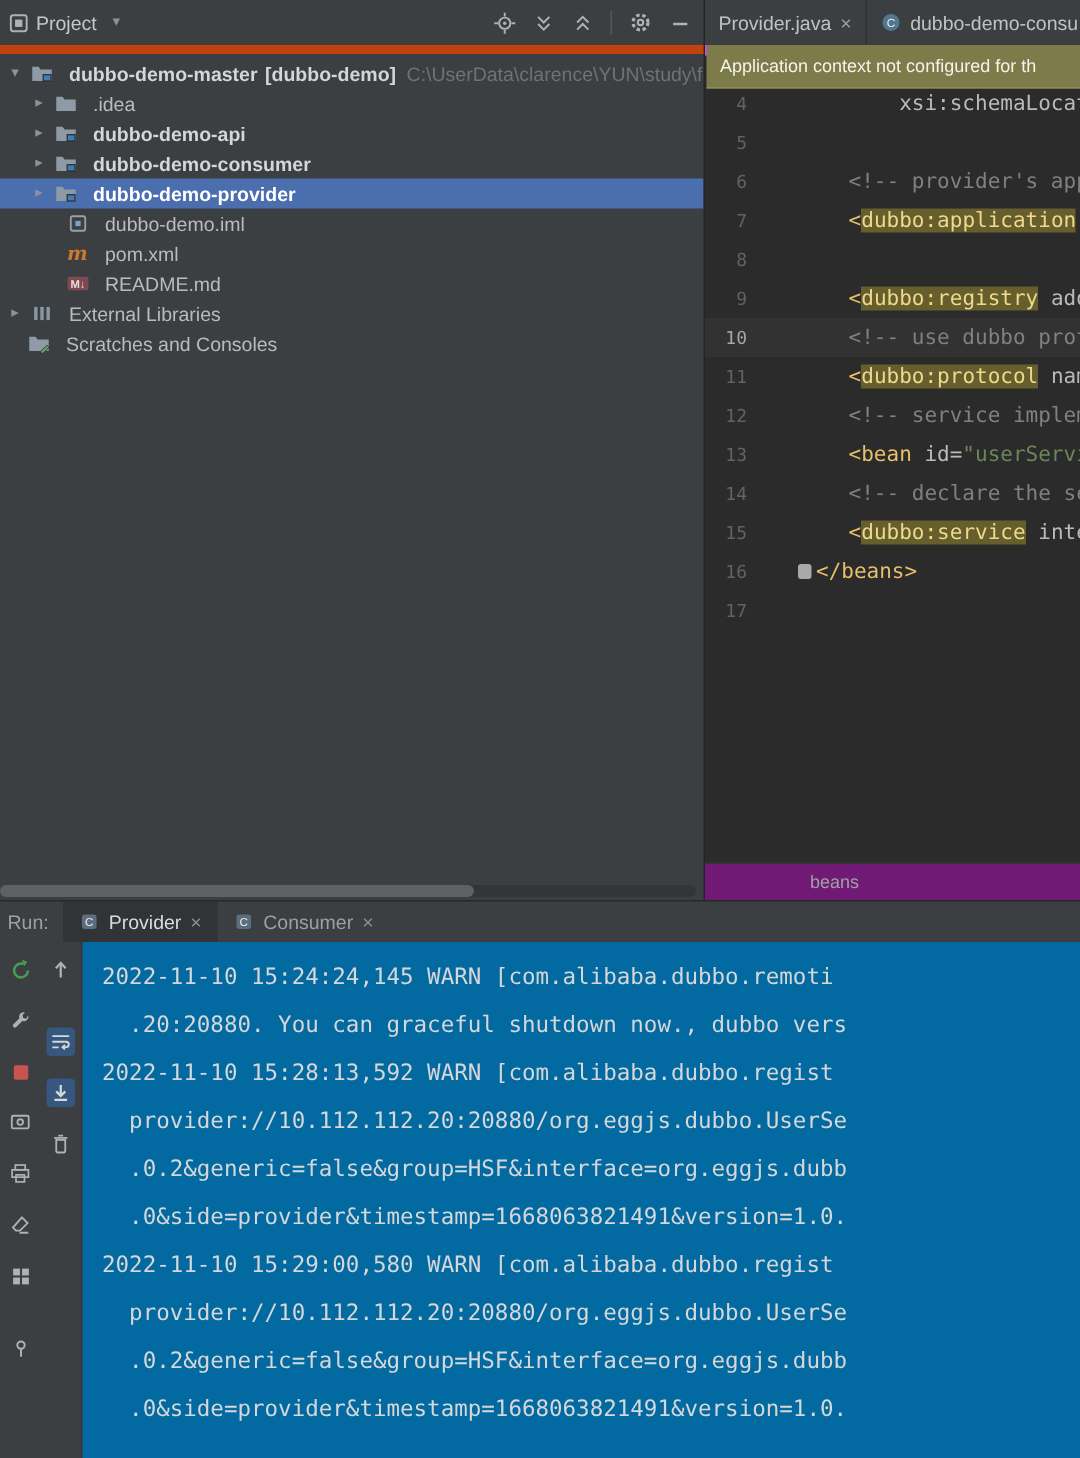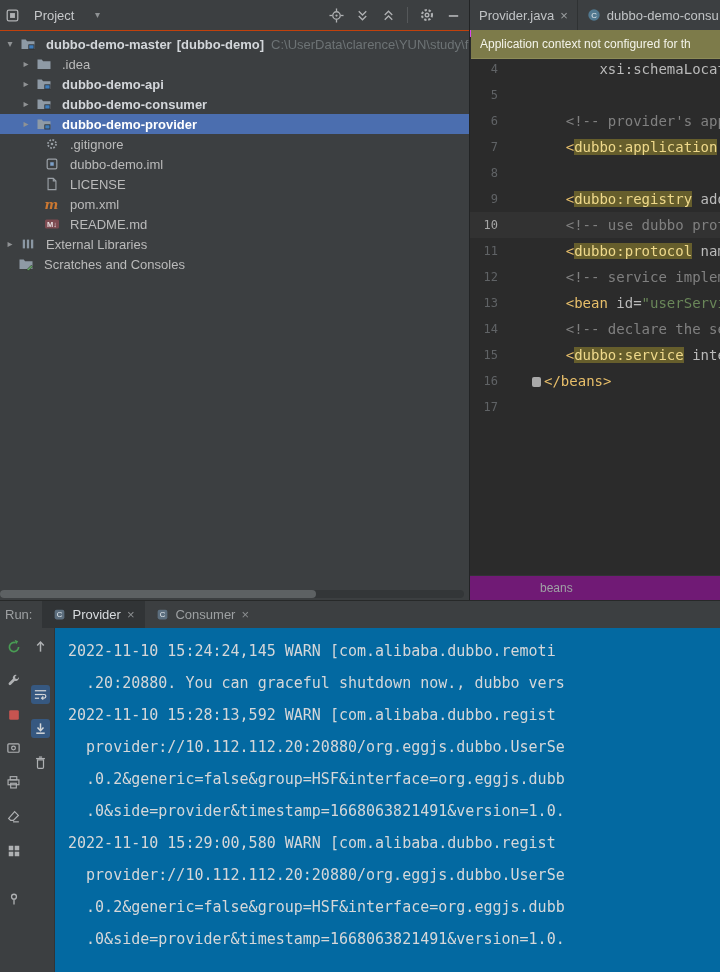--- a/index.html
+++ b/index.html
@@ -10,8 +10,8 @@
   
   .project-panel{width:470px;flex:none;background:#3c3f41;position:relative;display:flex;
                  flex-direction:column;border-right:1px solid #222425;box-sizing:border-box;}
-  .panel-header{height:30px;flex:none;display:flex;align-items:center;padding:0 8px 0 6px;gap:15px;
-                border-bottom:1px solid #c2410c;}
+  .panel-header{height:30px;flex:none;display:flex;align-items:center;padding:0 8px 0 6px;gap:5px;
+                border-bottom:6px solid #c2410c;}
   .panel-title{color:#c6c8ca;}
   .header-icons{margin-left:auto;display:flex;align-items:center;gap:11px;}
   .vdiv{width:1px;height:16px;background:#55585a;}

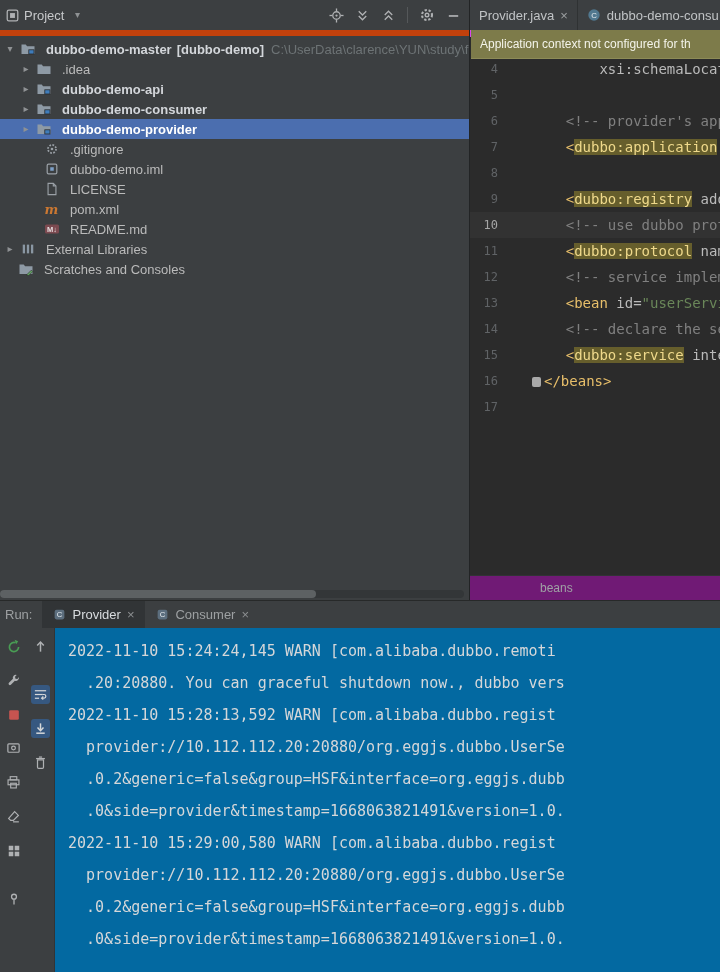--- a/index.html
+++ b/index.html
@@ -188,16 +188,6 @@
             <span class="chev"></span>
             <span class="ticon">
               <svg width="14" height="14" viewBox="0 0 16 16">
-                <circle cx="8" cy="8" r="4.6" fill="none" stroke="#9aa0a6" stroke-width="2" stroke-dasharray="2 1.6"></circle>
-                <circle cx="8" cy="8" r="1.5" fill="#9aa0a6"></circle>
-              </svg>
-            </span>
-            <span class="tlabel">.gitignore</span>
-          </div>
-          <div class="tree-row" style="padding-left: 26px;">
-            <span class="chev"></span>
-            <span class="ticon">
-              <svg width="14" height="14" viewBox="0 0 16 16">
                 <rect x="2.5" y="2.5" width="11" height="11" rx="1.5" fill="none" stroke="#9aa0a6" stroke-width="1.4"></rect>
                 <rect x="6" y="6" width="4" height="4" fill="#7ca0c8"></rect>
               </svg>

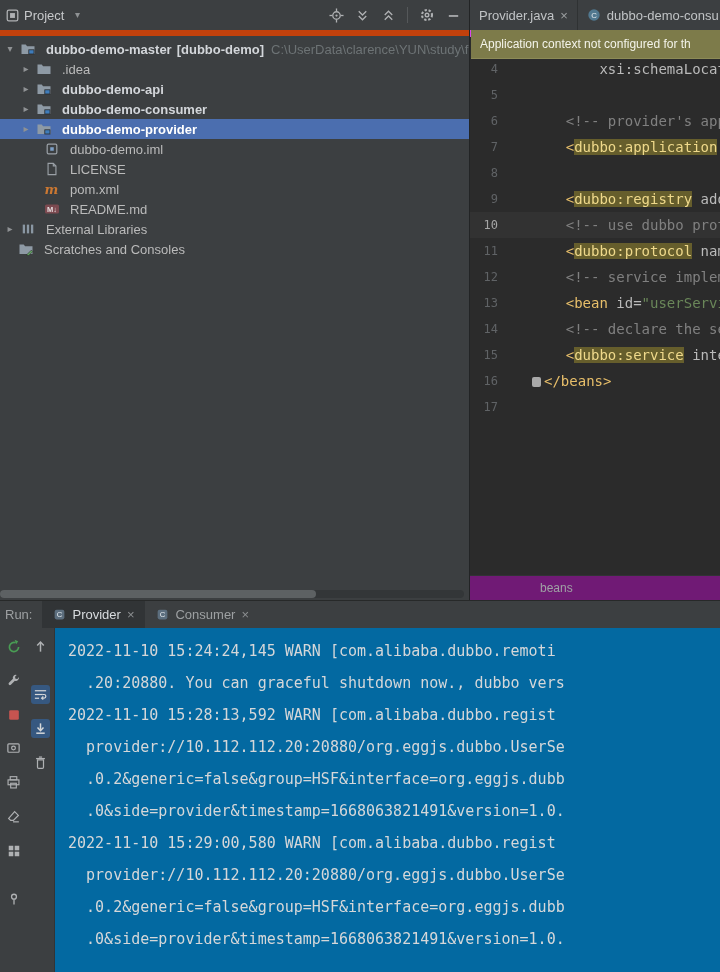--- a/index.html
+++ b/index.html
@@ -197,16 +197,6 @@
           <div class="tree-row" style="padding-left: 26px;">
             <span class="chev"></span>
             <span class="ticon">
-              <svg width="14" height="14" viewBox="0 0 16 16">
-                <path d="M3.5 1.5h6L12.5 4.5v10h-9z" fill="none" stroke="#9aa0a6" stroke-width="1.3"></path>
-                <path d="M9.5 1.5v3h3" fill="none" stroke="#9aa0a6" stroke-width="1.3"></path>
-              </svg>
-            </span>
-            <span class="tlabel">LICENSE</span>
-          </div>
-          <div class="tree-row" style="padding-left: 26px;">
-            <span class="chev"></span>
-            <span class="ticon">
               <span style="color:#cb7832;font-style:italic;font-weight:bold;font-size:13px;font-family:'DejaVu Serif',serif;line-height:1;">m</span>
             </span>
             <span class="tlabel">pom.xml</span>

